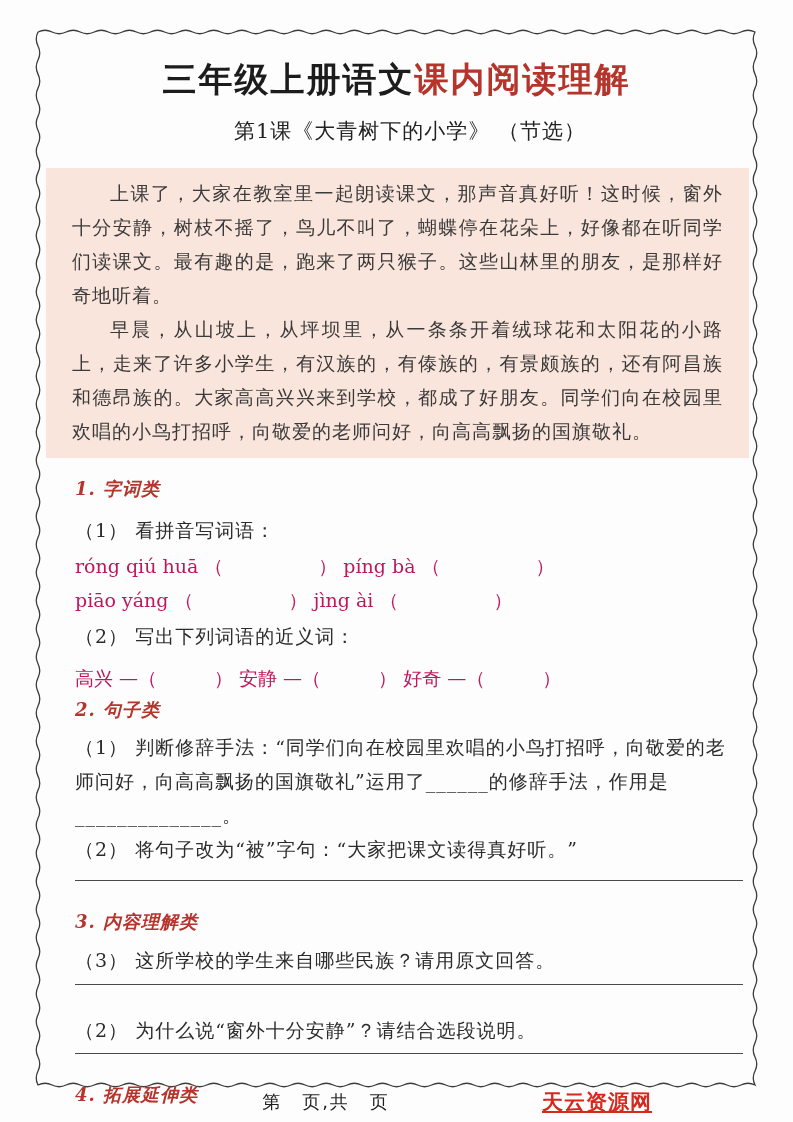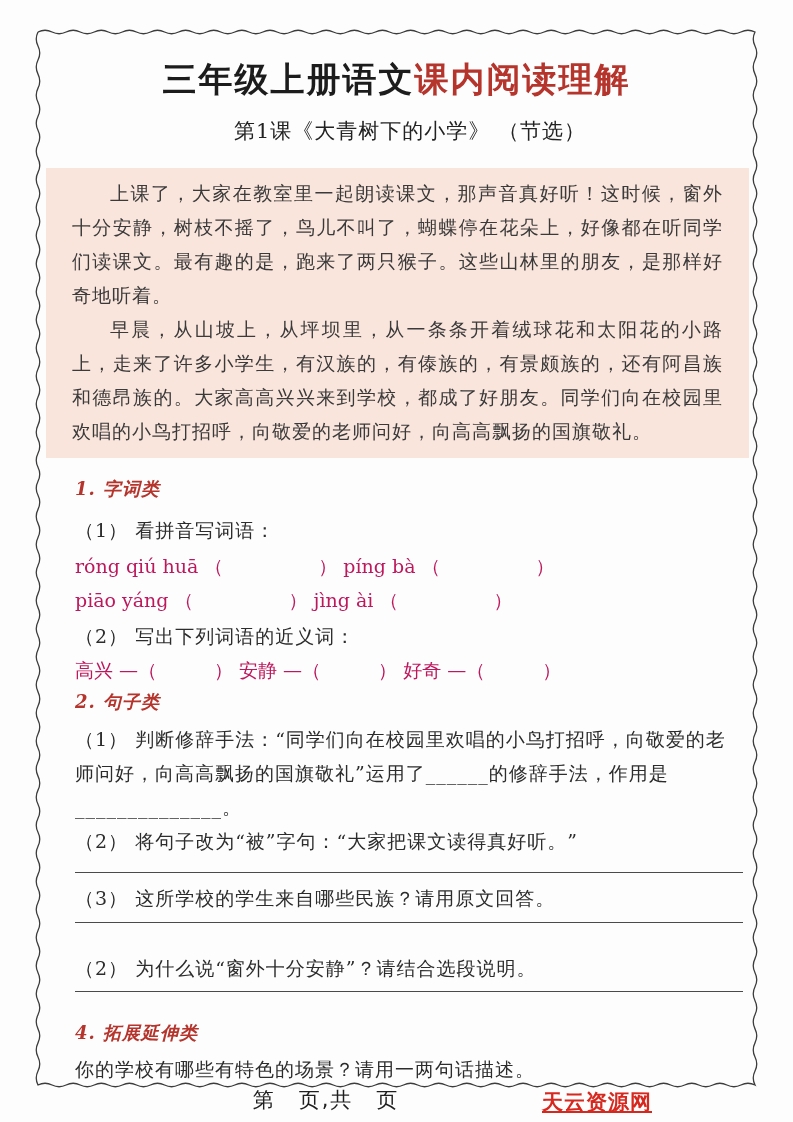--- a/index.html
+++ b/index.html
@@ -72,7 +72,7 @@
   .m-py1{margin-top:2px;}
   .m-py2{margin-top:0;}
   .m-s1q2{margin-top:2px;}
-  .m-syn{margin-top:0;}
+  .m-syn{margin-top:8px;}
   .m-s2head{margin-top:2px;}
   .m-s2q1{margin-top:7px;}
   .m-s2q2{margin-top:0;}

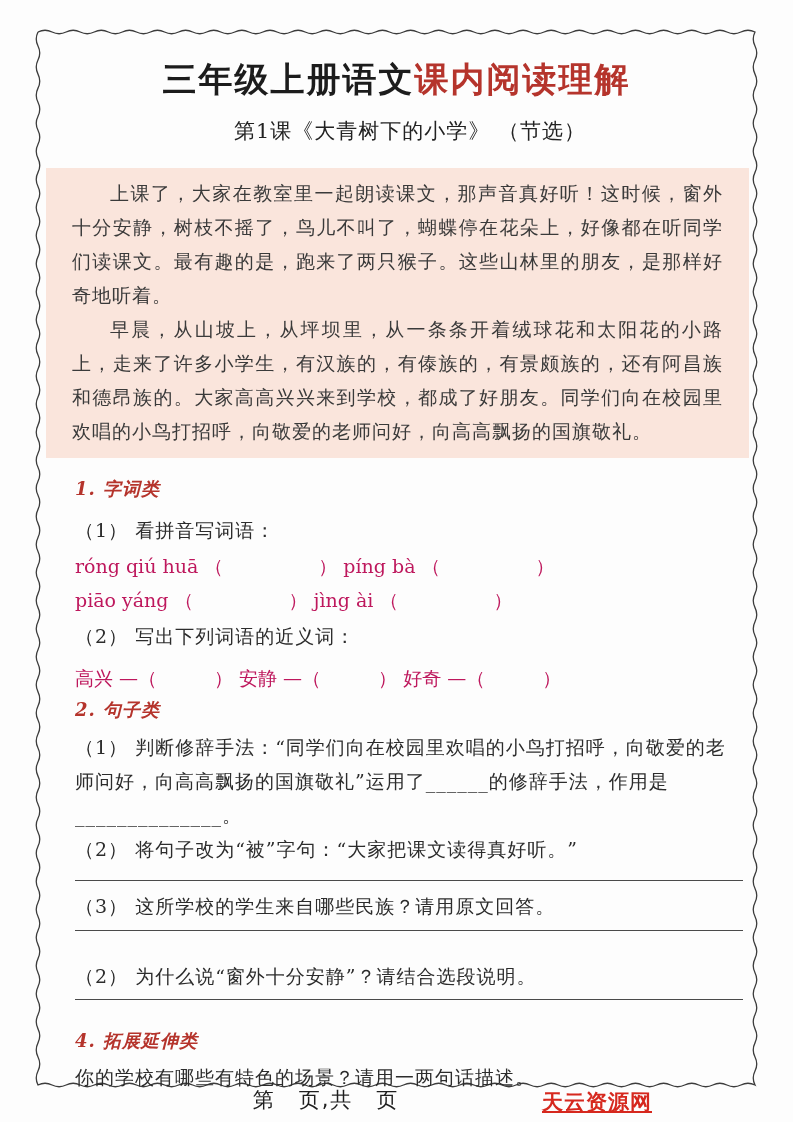--- a/index.html
+++ b/index.html
@@ -139,6 +139,7 @@
       <div class="q m-s2q2">（2） 将句子改为“被”字句：“大家把课文读得真好听。”</div>
       <hr class="answer-line m-hr1">
 
+      <div class="sec-heading m-s3head">3. 内容理解类</div>
       <div class="q m-s3q1">（3） 这所学校的学生来自哪些民族？请用原文回答。</div>
       <hr class="answer-line m-hr2">
       <div class="q m-s3q2">（2） 为什么说“窗外十分安静”？请结合选段说明。</div>

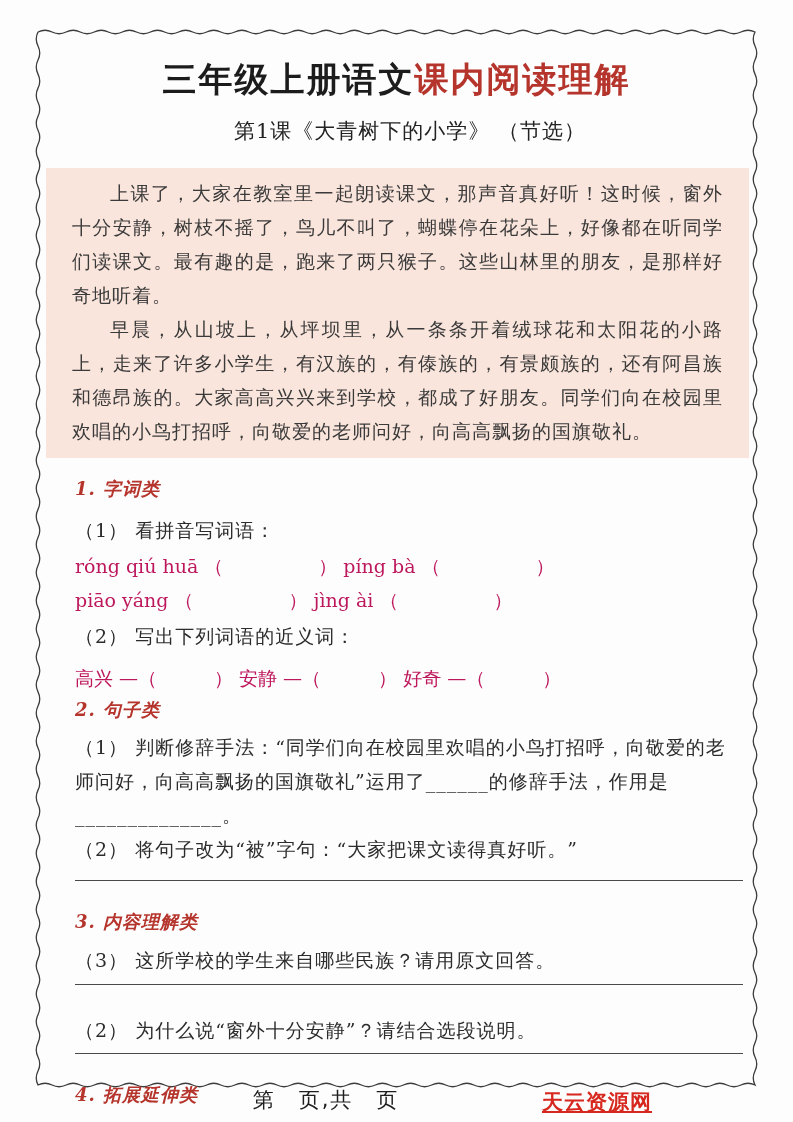--- a/index.html
+++ b/index.html
@@ -89,7 +89,7 @@
     left:0;right:0;
     bottom:8px;
     text-align:center;
-    font-size:21px;
+    font-size:18px;
     letter-spacing:2px;
     color:#1e1e1e;
     font-family:"DejaVu Sans","Liberation Sans",sans-serif;

